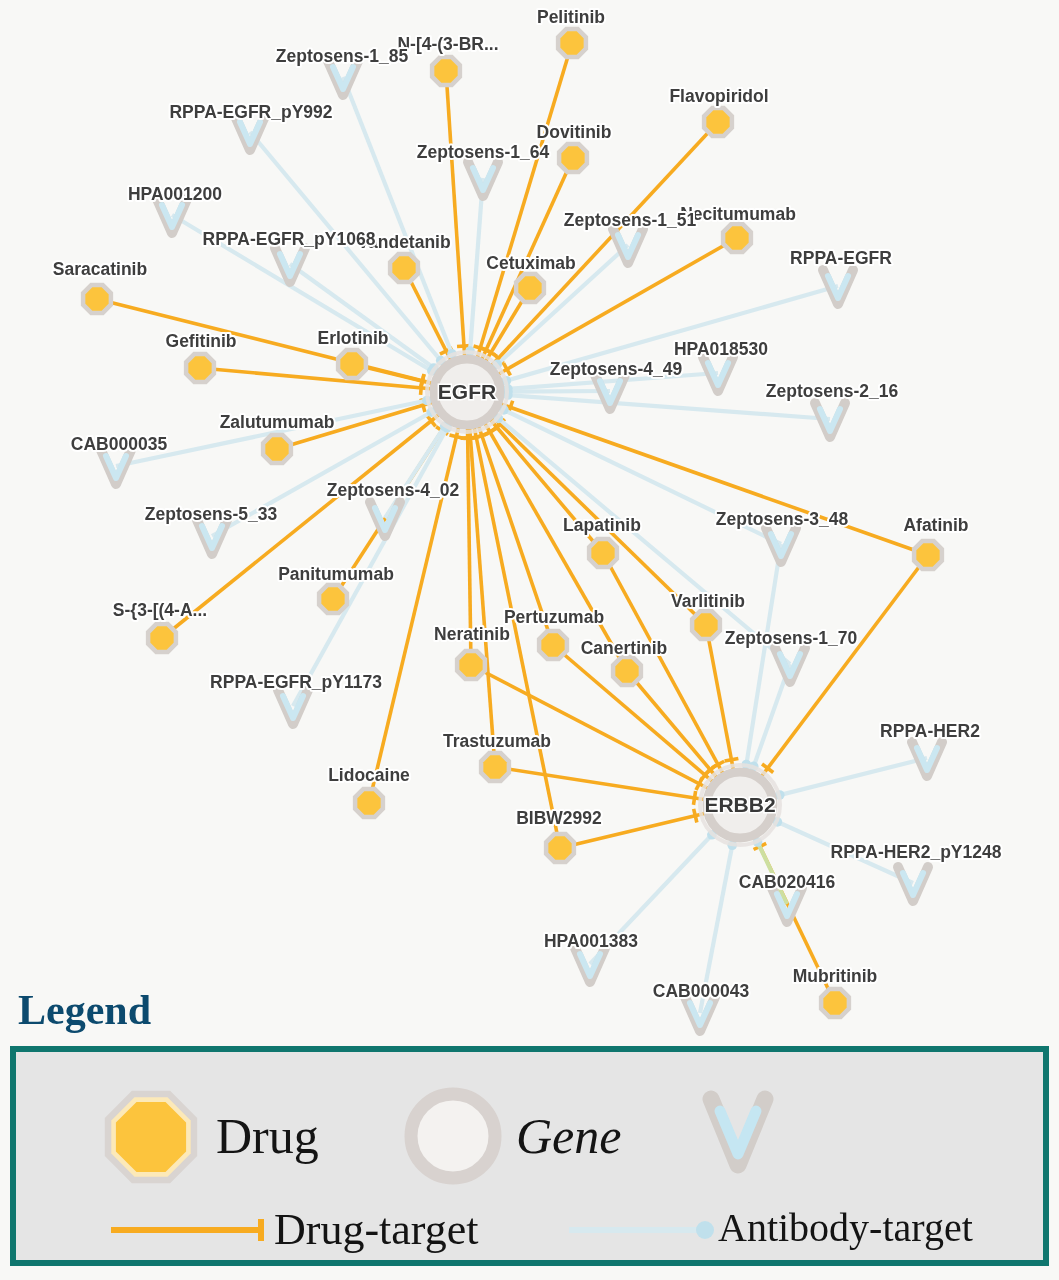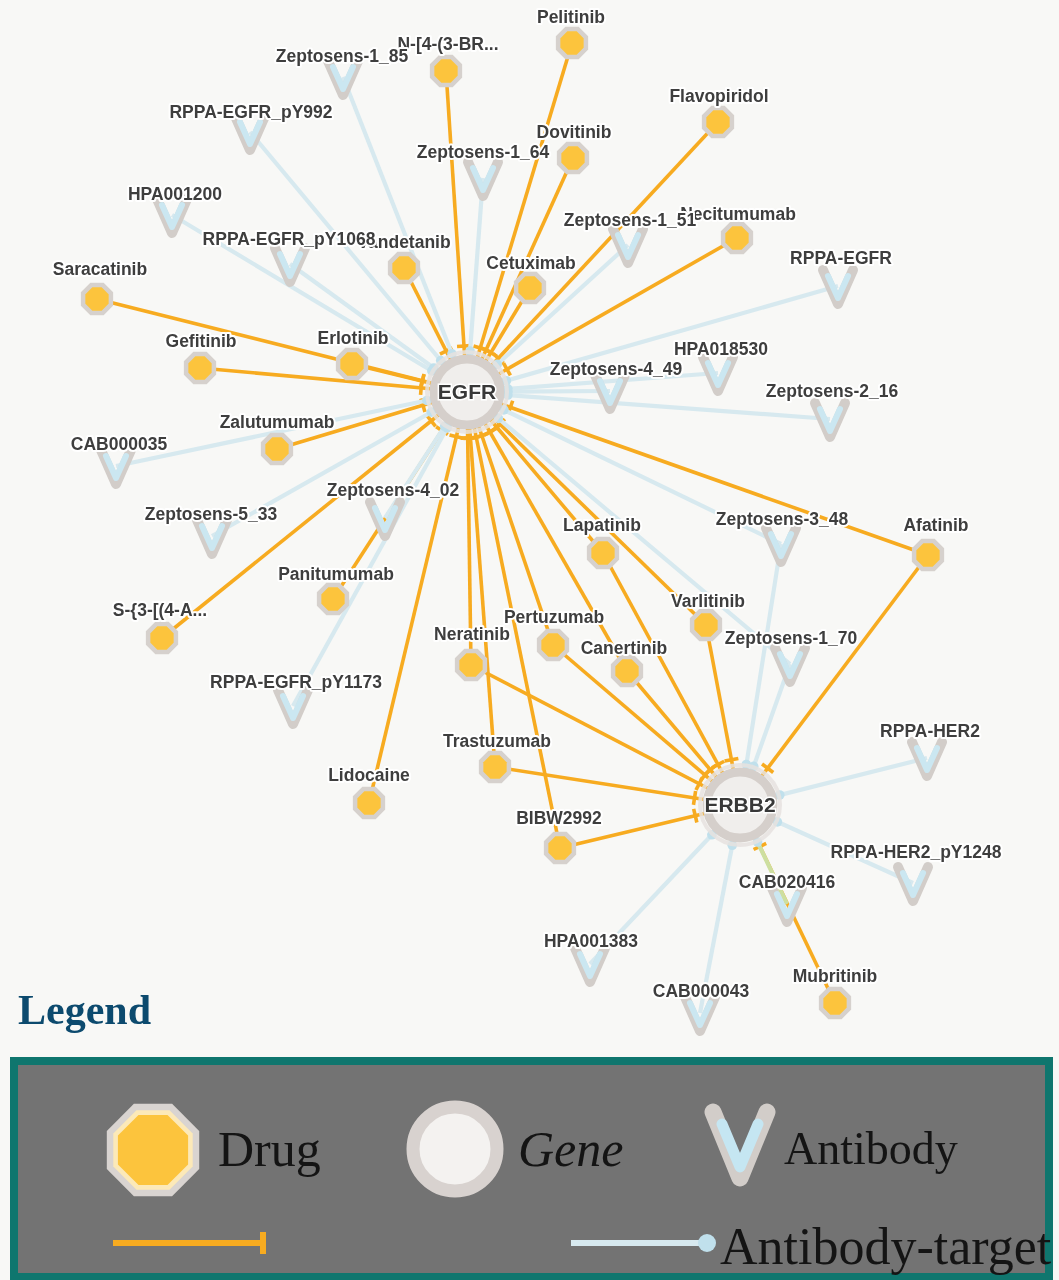--- a/index.html
+++ b/index.html
@@ -14,7 +14,7 @@
   .legend-title{position:absolute;left:18px;top:986px;
       font:700 42px "Liberation Serif",serif;color:#0c4a6e;}
   .legend-box{position:absolute;left:10px;top:1046px;width:1027px;height:208px;
-      border:8px solid #0f766e;background:#737373;margin-top:11px;}
+      border:6px solid #0f766e;background:#e5e5e5;}
   .legend-box svg{position:absolute;left:0;top:0;}
   .ltxt{position:absolute;color:#141414;font-family:"Liberation Serif",serif;white-space:nowrap;}
   .l-drug{left:200px;top:55px;font-size:50px;}

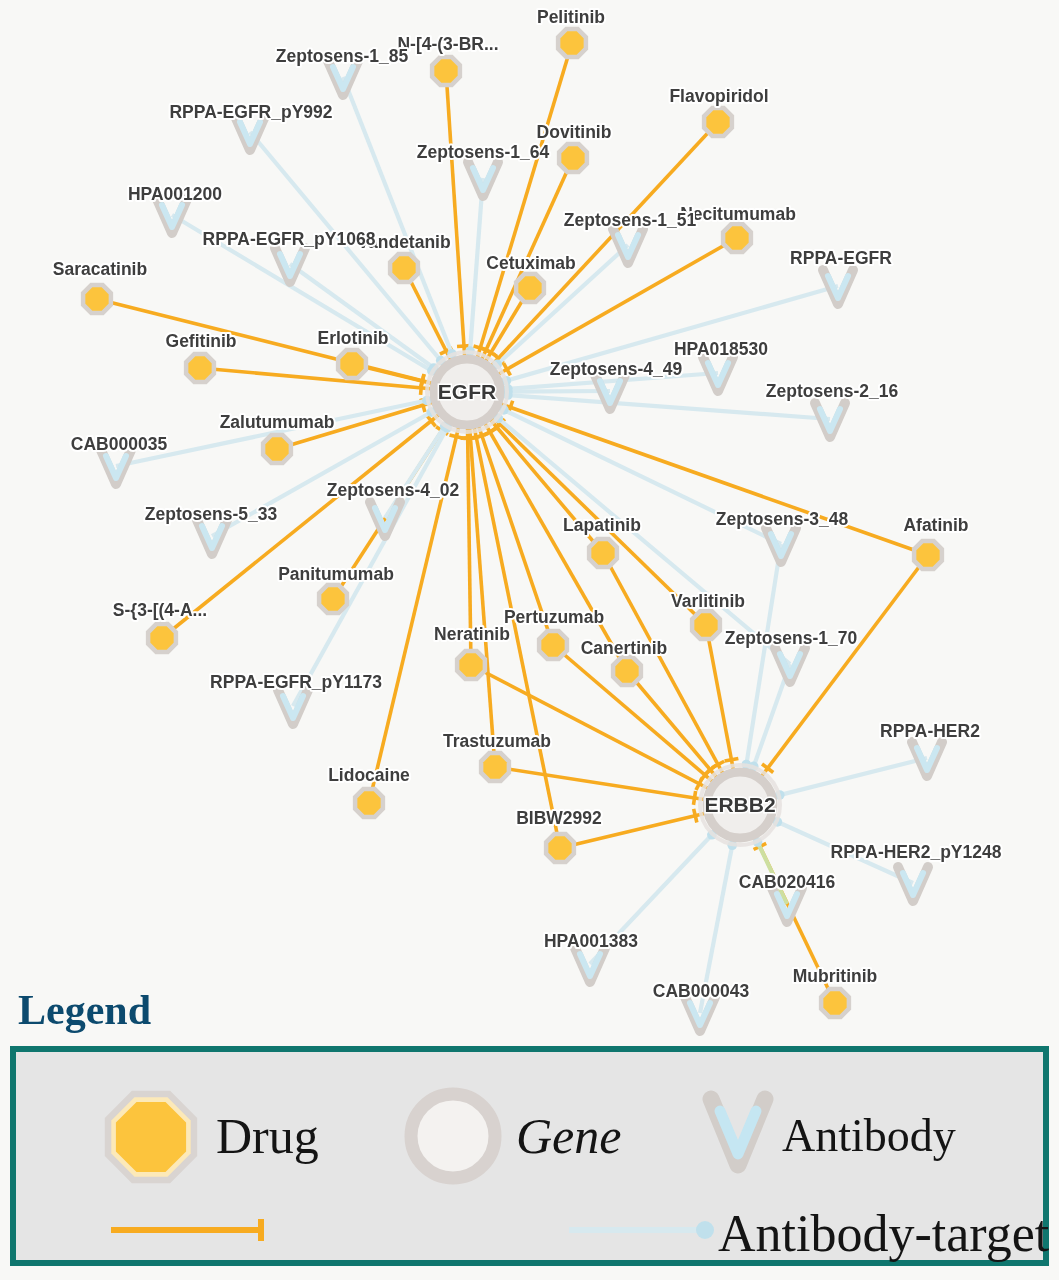--- a/index.html
+++ b/index.html
@@ -325,7 +325,6 @@
   </svg>
   <span class="ltxt l-drug">Drug</span>
   <span class="ltxt l-gene">Gene</span>
-  <span class="ltxt l-ab">Antibody</span>
   <span class="ltxt l-at">Antibody-target</span>
 </div>
 

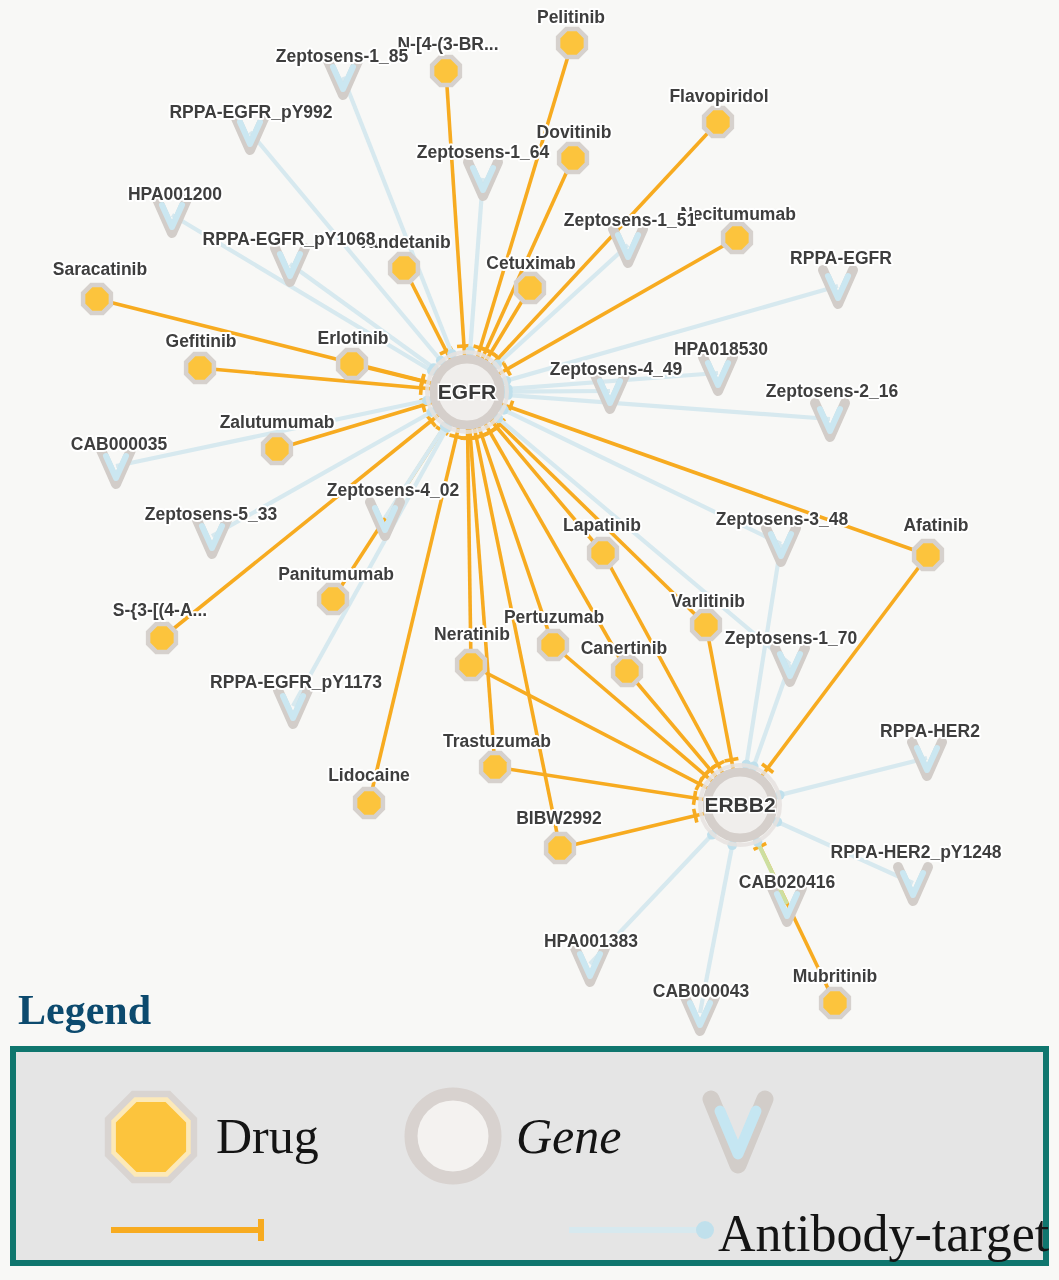--- a/index.html
+++ b/index.html
@@ -325,6 +325,7 @@
   </svg>
   <span class="ltxt l-drug">Drug</span>
   <span class="ltxt l-gene">Gene</span>
+  <span class="ltxt l-dt">Drug-target</span>
   <span class="ltxt l-at">Antibody-target</span>
 </div>
 

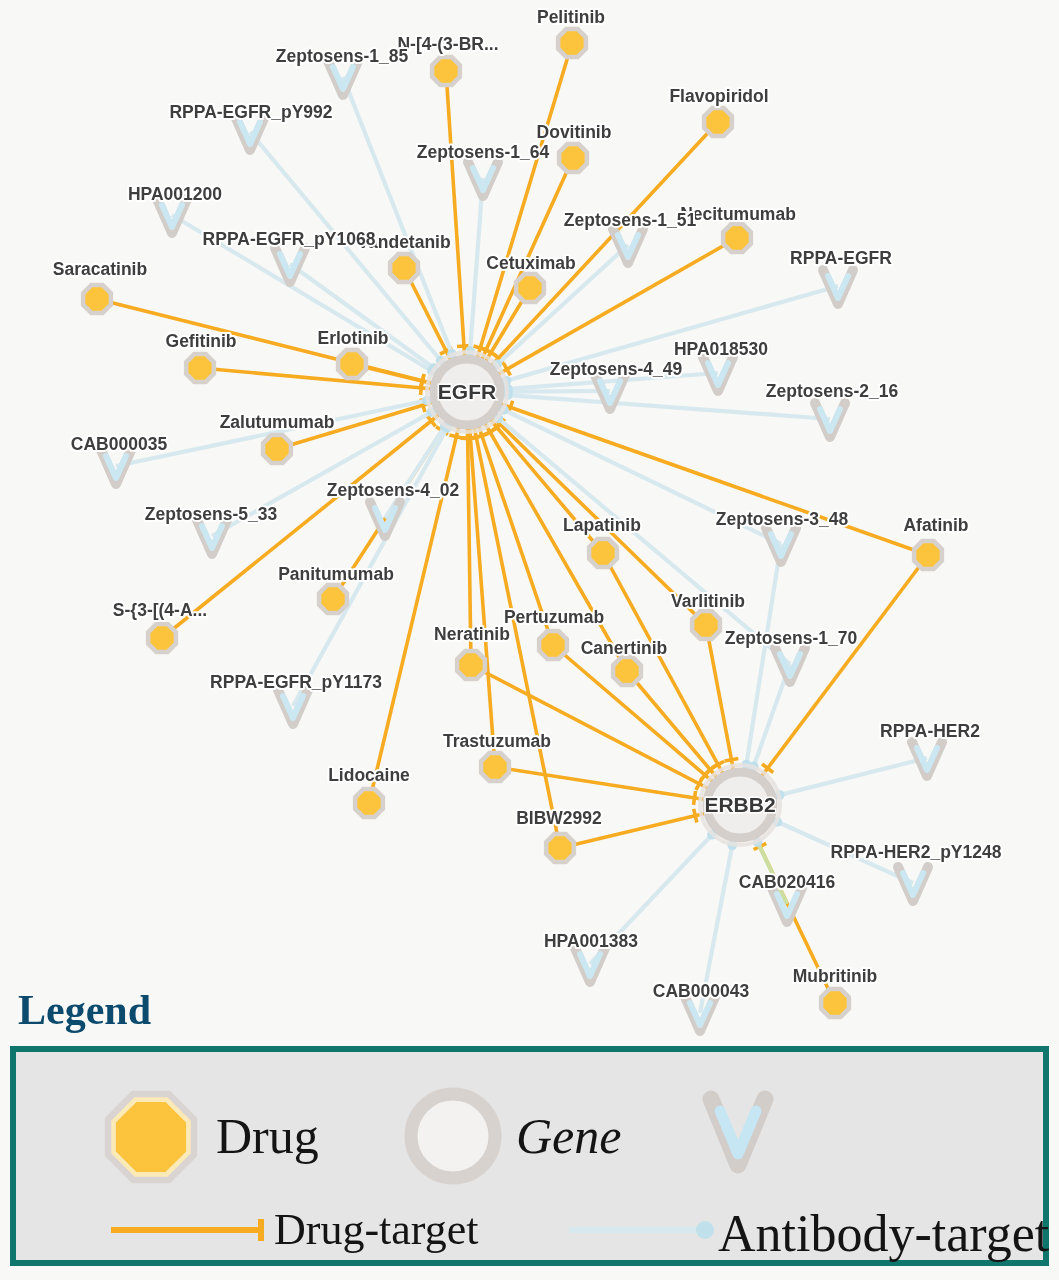--- a/index.html
+++ b/index.html
@@ -21,7 +21,7 @@
   .l-gene{left:500px;top:55px;font-size:50px;font-style:italic;}
   .l-ab{left:766px;top:57px;font-size:46px;}
   .l-dt{left:258px;top:152px;font-size:44px;}
-  .l-at{left:702px;top:152px;font-size:52px;}
+  .l-at{left:702px;top:152px;font-size:40px;}
 </style>
 </head>
 <body>

